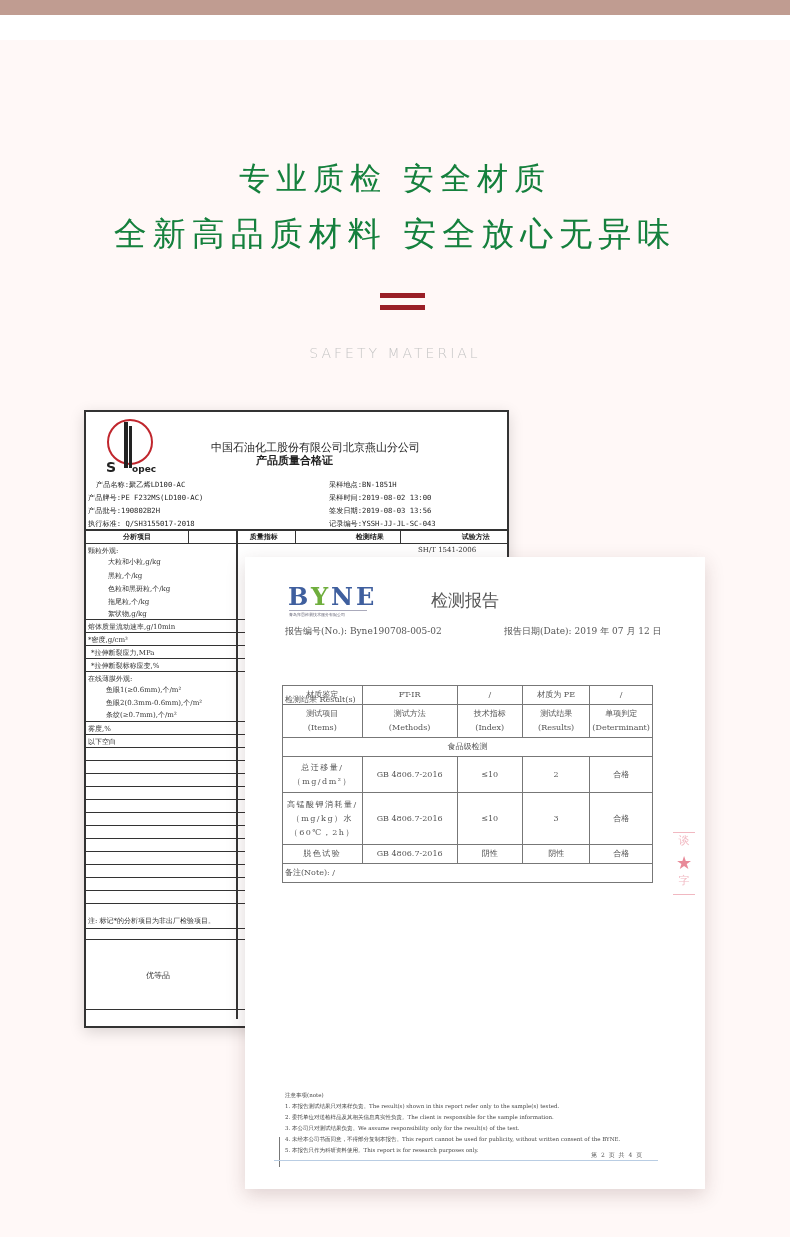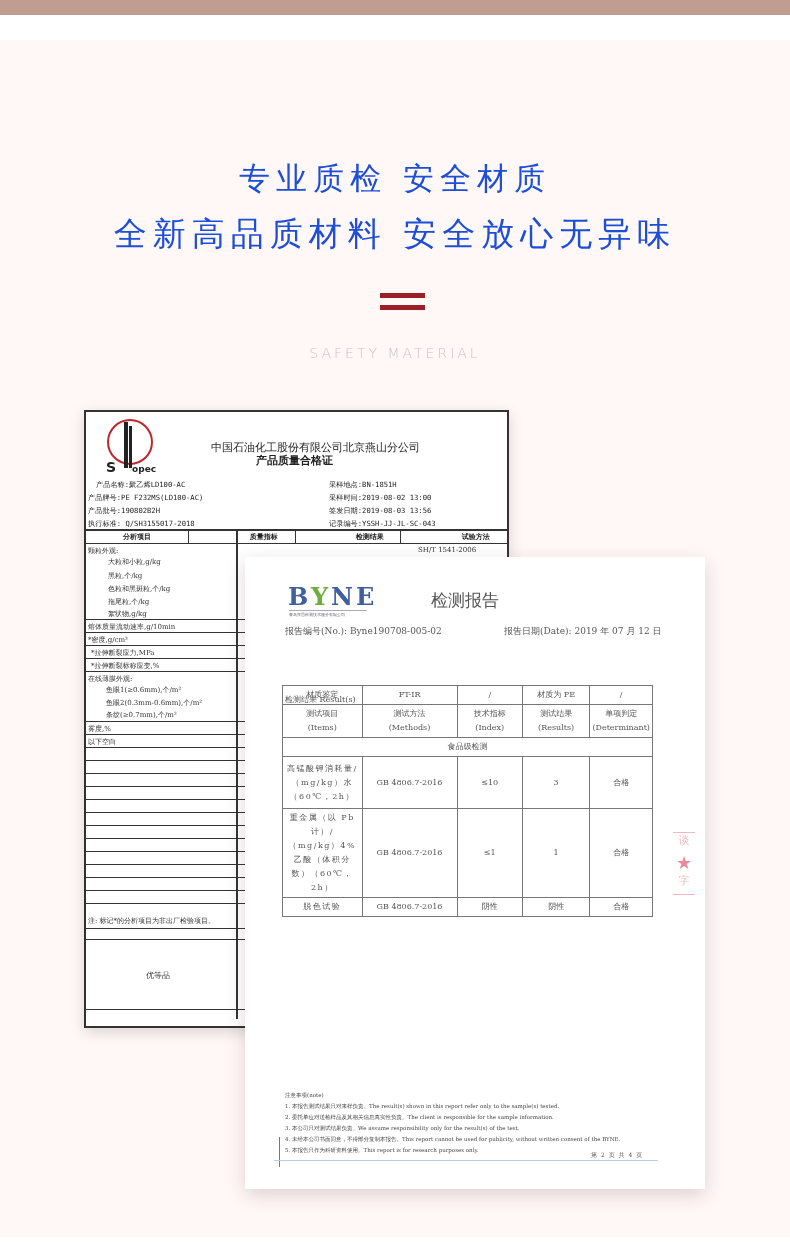--- a/index.html
+++ b/index.html
@@ -7,7 +7,7 @@
   body { background: #ffffff; font-family: "DejaVu Sans", sans-serif; position: relative; }
   .topbar { position: absolute; left: 0; top: 0; width: 790px; height: 15px; background: #c09c91; }
   .bg { position: absolute; left: 0; top: 40px; width: 790px; height: 1197px; background: #fff8f7; }
-  .headline { position: absolute; left: 0; width: 790px; text-align: center; color: #1d4ed8; letter-spacing: 6px; }
+  .headline { position: absolute; left: 0; width: 790px; text-align: center; color: #15803d; letter-spacing: 6px; }
   .h1 { top: 158px; font-size: 31px; }
   .h2 { top: 212px; font-size: 33px; }
   .eq { position: absolute; left: 380px; width: 45px; height: 5px; background: #9a1f27; }

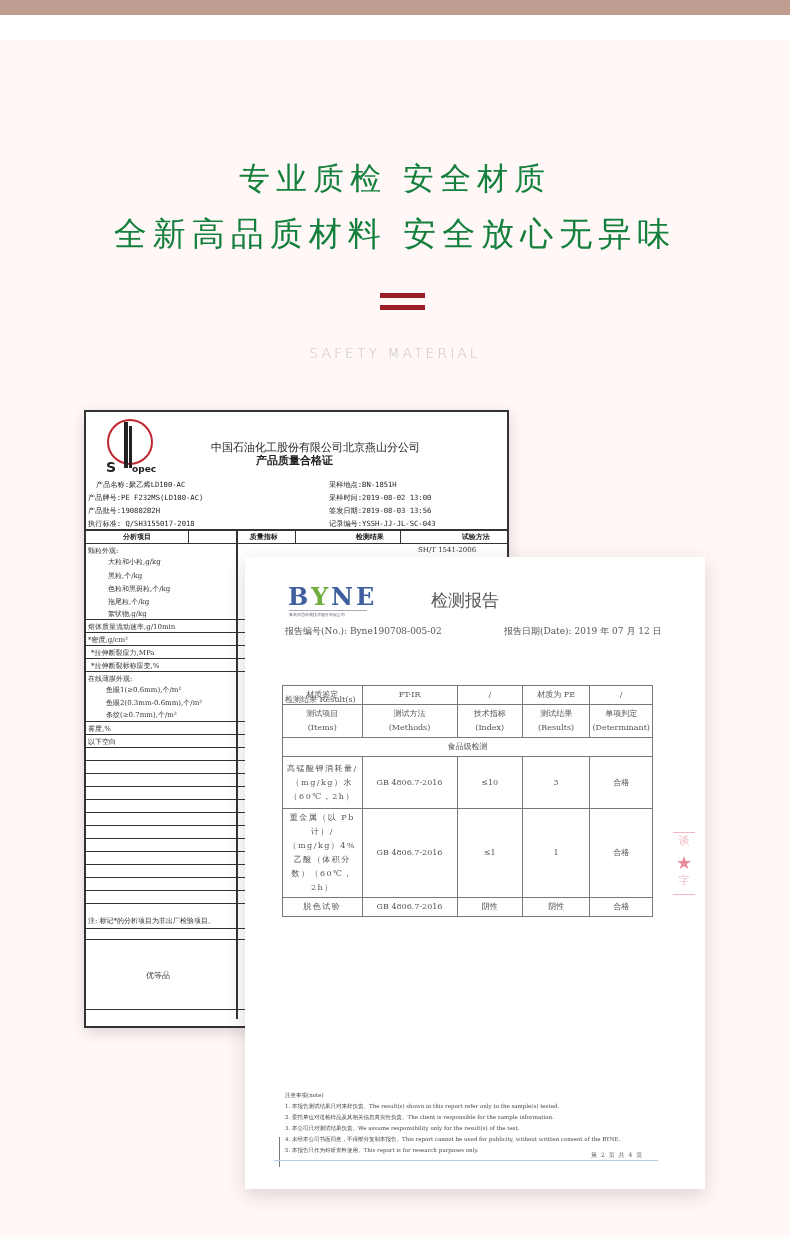--- a/index.html
+++ b/index.html
@@ -169,6 +169,13 @@
     <tr>
           <td colspan="5">食品级检测</td>
         </tr>
+    <tr style="height:36px">
+      <td class="item">总迁移量/（mg/dm²）</td>
+      <td>GB 4806.7-2016</td>
+      <td>≤10</td>
+      <td>2</td>
+      <td>合格</td>
+    </tr>
     <tr style="height:52px">
       <td class="item">高锰酸钾消耗量/（mg/kg）水（60℃，2h）</td>
       <td>GB 4806.7-2016</td>

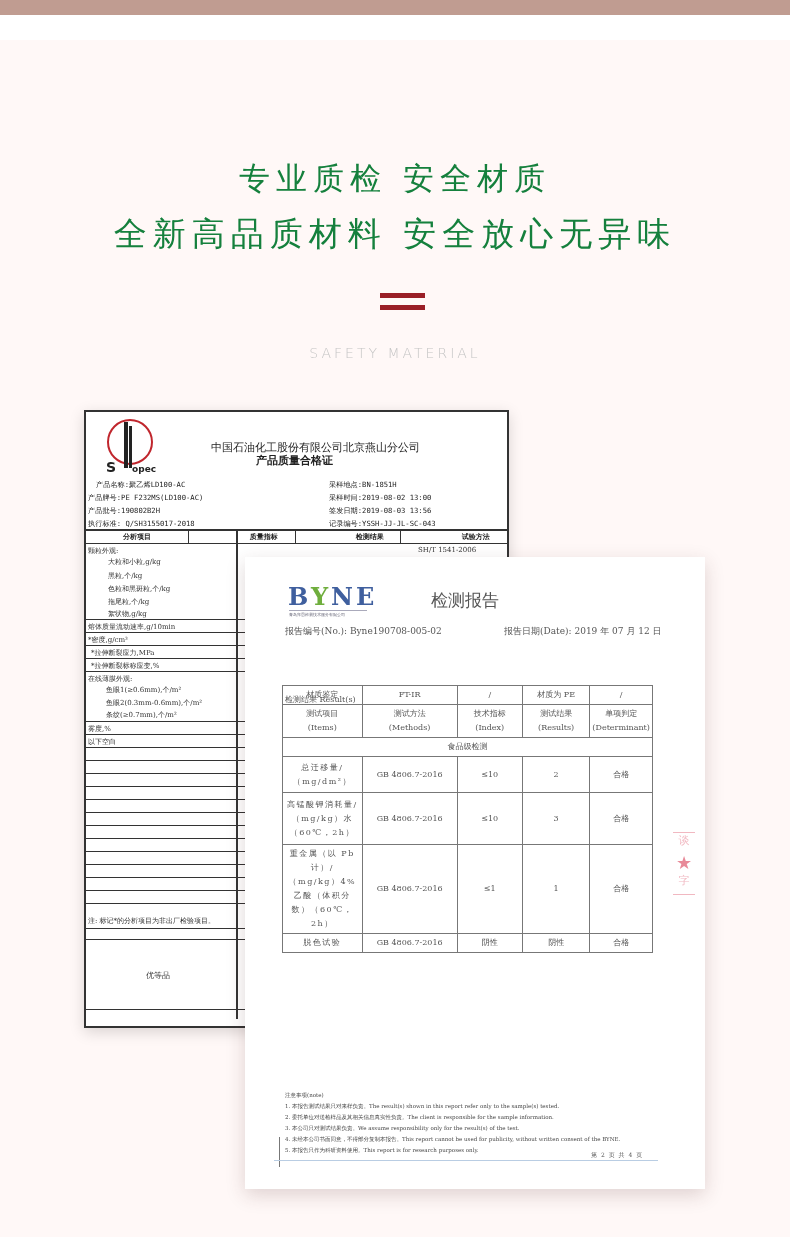--- a/index.html
+++ b/index.html
@@ -183,13 +183,6 @@
       <td>3</td>
       <td>合格</td>
     </tr>
-    <tr style="height:70px">
-      <td class="item">重金属（以 Pb 计）/（mg/kg）4%乙酸（体积分数）（60℃，2h）</td>
-      <td>GB 4806.7-2016</td>
-      <td>≤1</td>
-      <td>1</td>
-      <td>合格</td>
-    </tr>
     <tr>
       <td class="item">脱色试验</td>
       <td>GB 4806.7-2016</td>

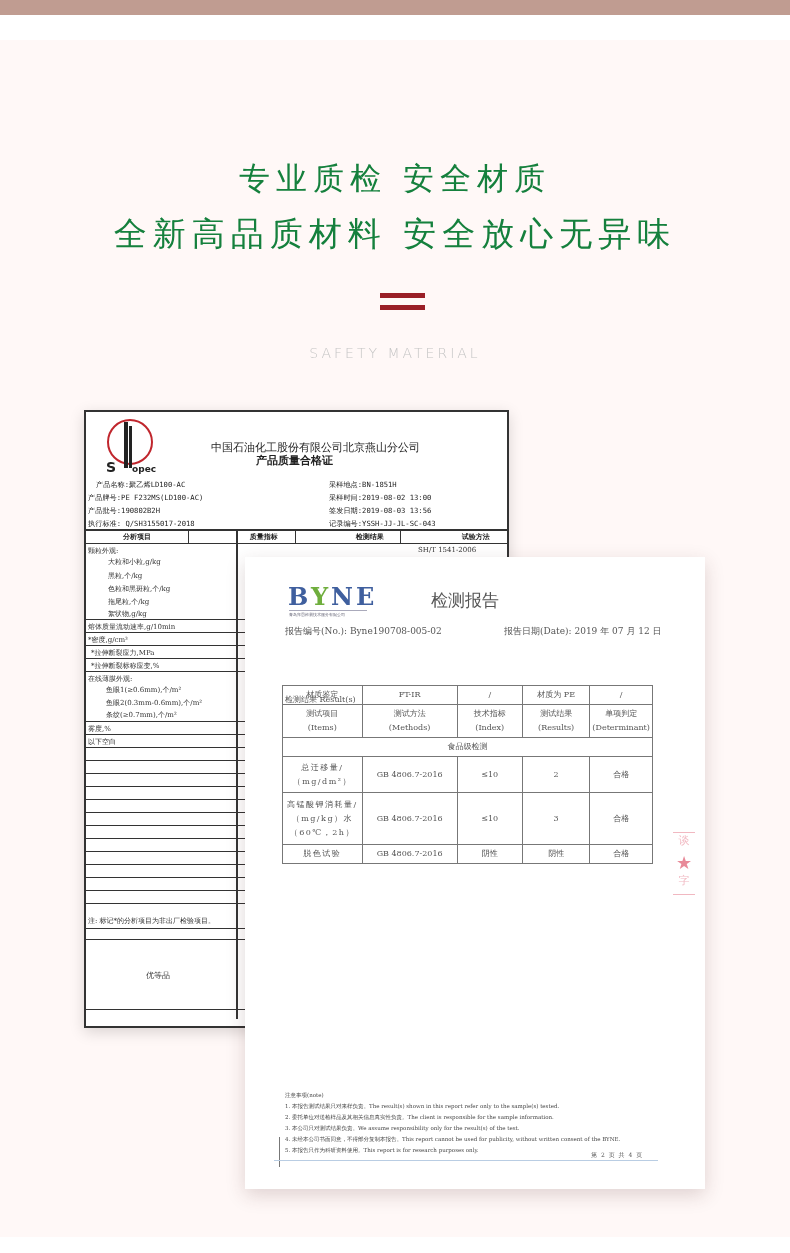--- a/index.html
+++ b/index.html
@@ -190,6 +190,9 @@
       <td>阴性</td>
       <td>合格</td>
     </tr>
+    <tr>
+          <td colspan="5" style="text-align:left">备注(Note): /</td>
+        </tr>
   </tbody>
     </table>
 

